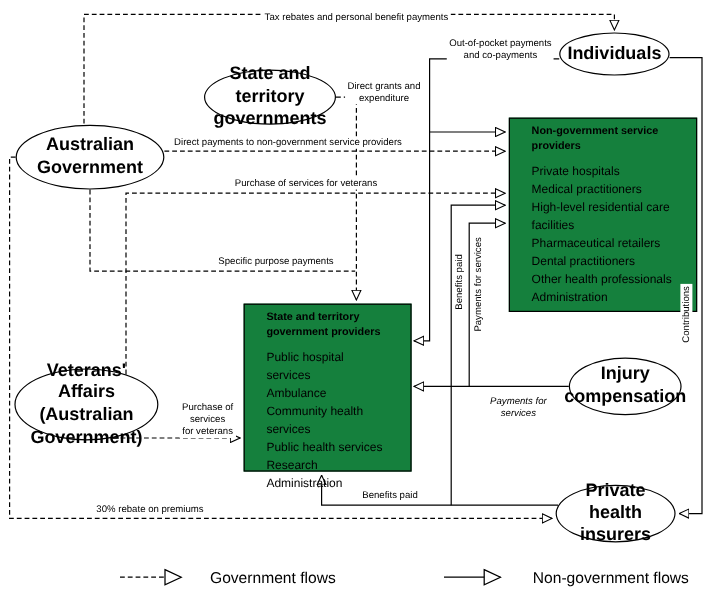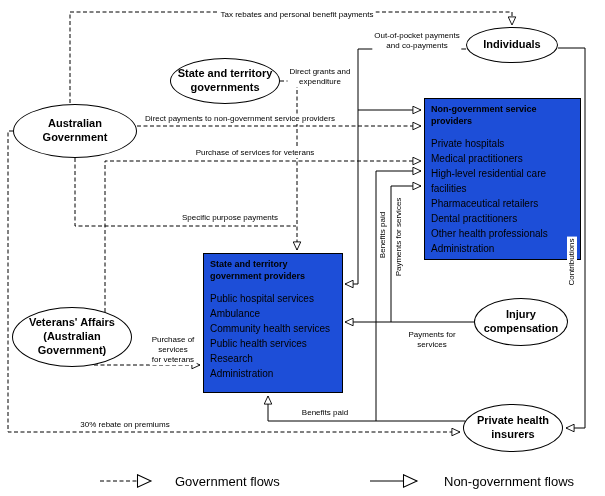--- a/index.html
+++ b/index.html
@@ -12,7 +12,7 @@
   .node {
     position:absolute; border:1px solid #000; border-radius:50%;
     display:flex; align-items:center; justify-content:center;
-    text-align:center; font-weight:bold; font-size:11px; line-height:1.25;
+    text-align:center; font-weight:bold; font-size:15px; line-height:1.25;
     background:#fff; white-space:pre-line; padding:2px;
   }
   .box {

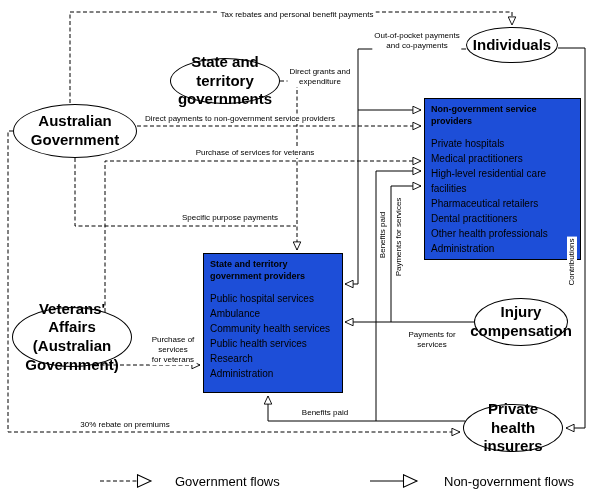--- a/index.html
+++ b/index.html
@@ -16,7 +16,7 @@
     background:#fff; white-space:pre-line; padding:2px;
   }
   .box {
-    position:absolute; border:1px solid #000; background:#1d4ed8; padding:5px 6px;
+    position:absolute; border:1px solid #000; background:#15803d; padding:5px 18px;
   }
   .box .title { font-weight:bold; font-size:9px; line-height:1.3; white-space:pre-line; margin-bottom:9px; }
   .box .item  { font-size:10px; line-height:1.5; white-space:pre-line; }

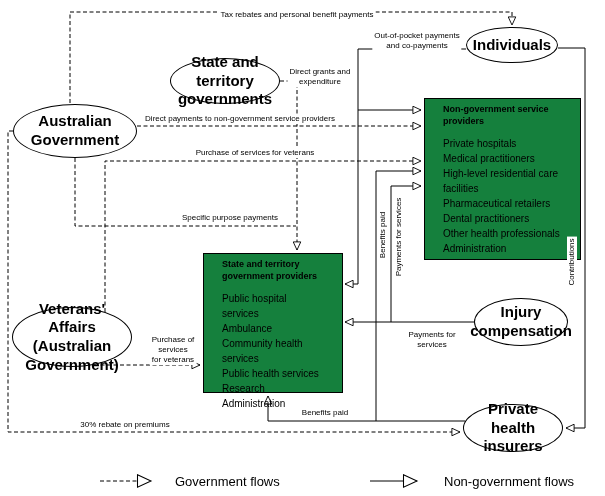--- a/index.html
+++ b/index.html
@@ -136,7 +136,7 @@
 
   <div class="lbl vert" style="left:572px; top:262px;">Contributions</div>
 
-  <div class="lbl" style="left:432px; top:340px;">Payments for
+  <div class="lbl" style="left:432px; top:340px;font-style:italic;">Payments for
 services</div>
 
   <div class="lbl" style="left:325px; top:413px;">Benefits paid</div>

